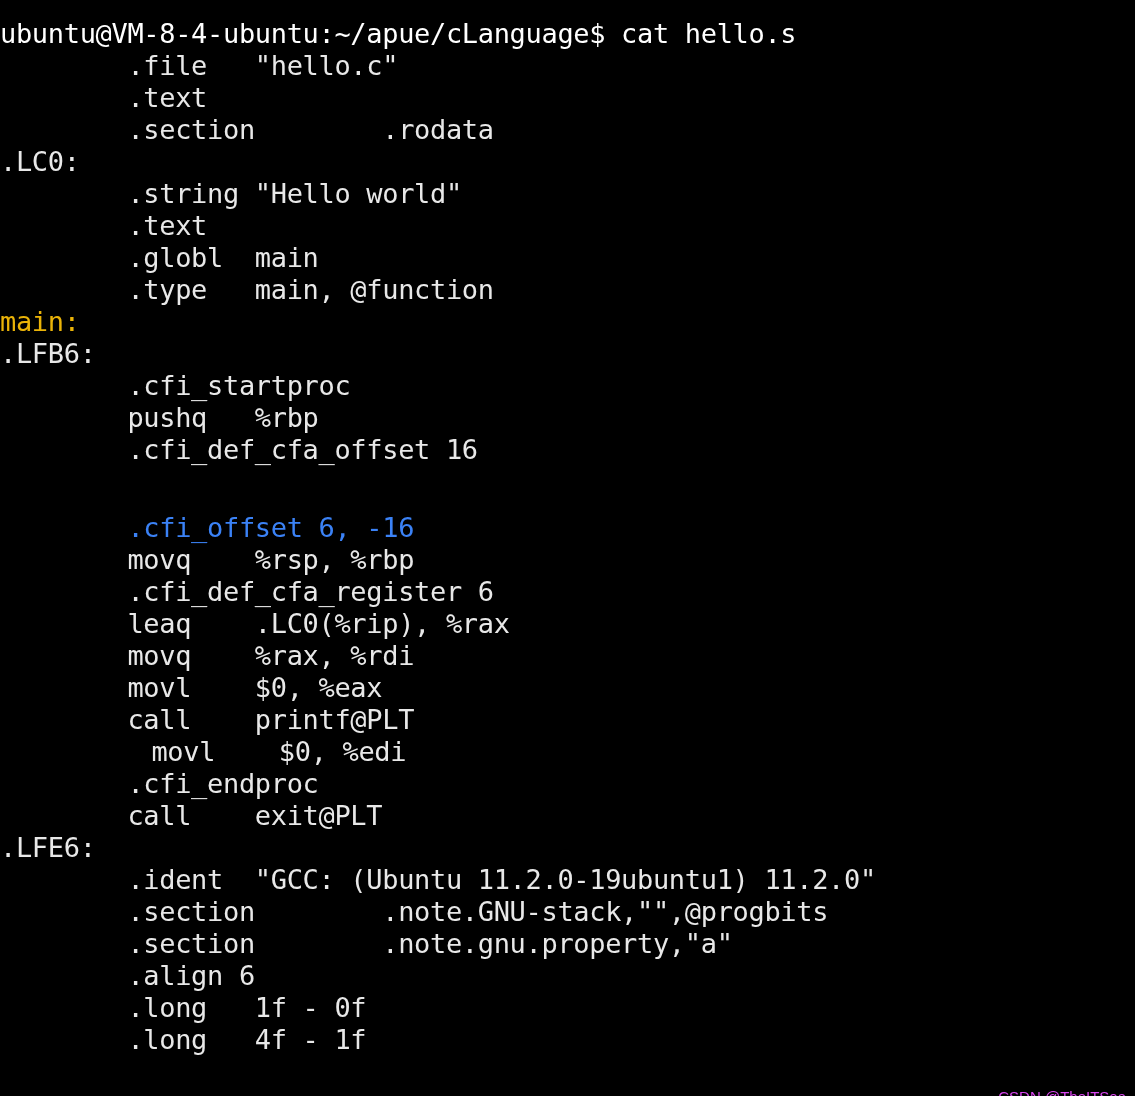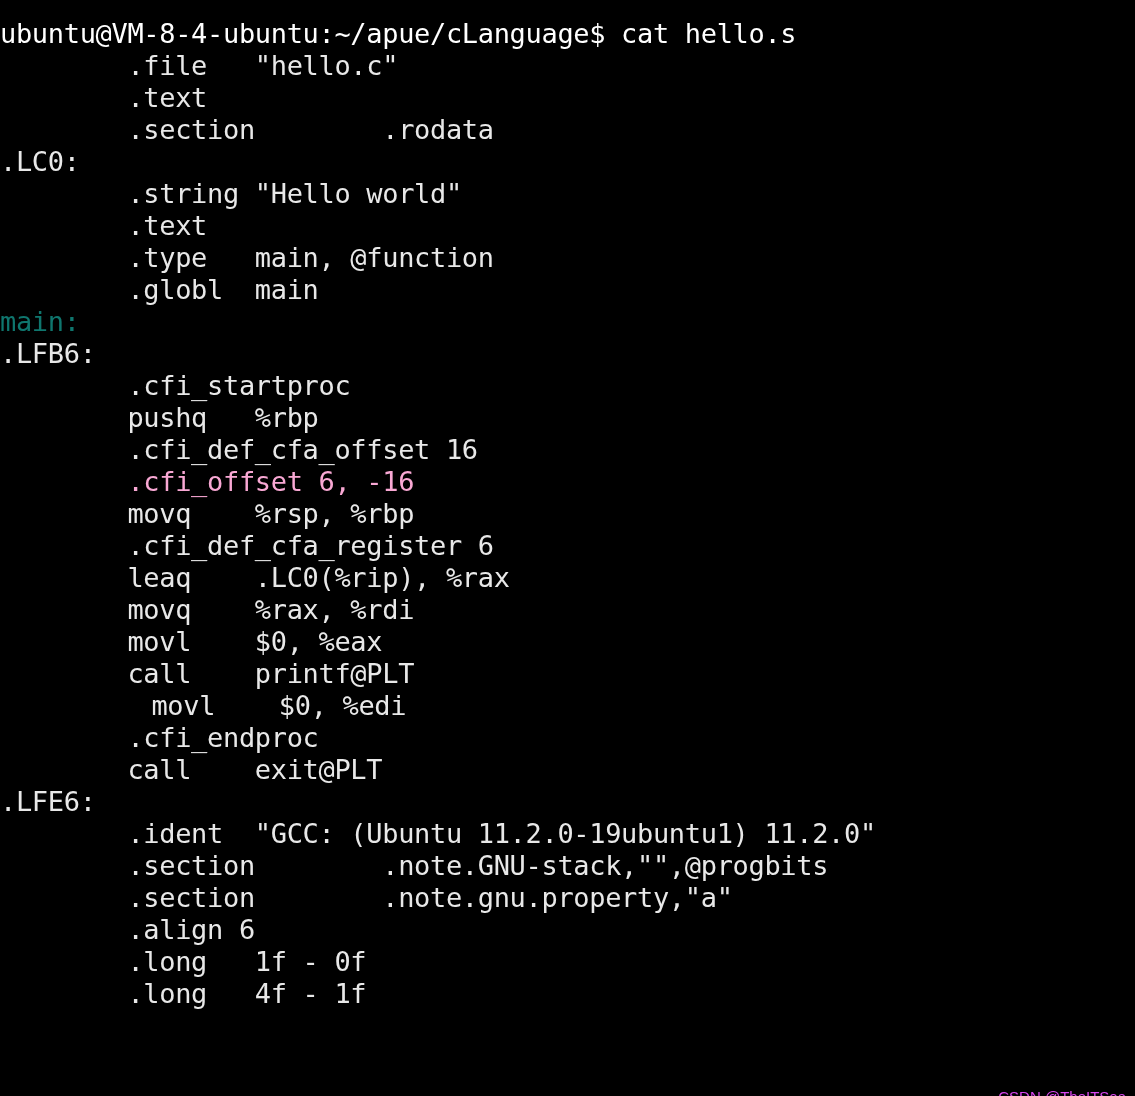--- a/index.html
+++ b/index.html
@@ -70,8 +70,8 @@
         <div class="term-line" style="color: rgb(232, 232, 232);">.LC0:</div>
         <div class="term-line" style="color: rgb(232, 232, 232);">        .string "Hello world"</div>
         <div class="term-line" style="color: rgb(232, 232, 232);">        .text</div>
+        <div class="term-line" style="color: rgb(232, 232, 232);">        .globl  main</div>
         <div class="term-line" style="color: rgb(232, 232, 232);">        .type   main, @function</div>
-        <div class="term-line" style="color: rgb(232, 232, 232);">        .globl  main</div>
         <div class="term-line" style="color: #0f766e;">main:</div>
         <div class="term-line" style="color: rgb(232, 232, 232);">.LFB6:</div>
         <div class="term-line" style="color: rgb(232, 232, 232);">        .cfi_startproc</div>

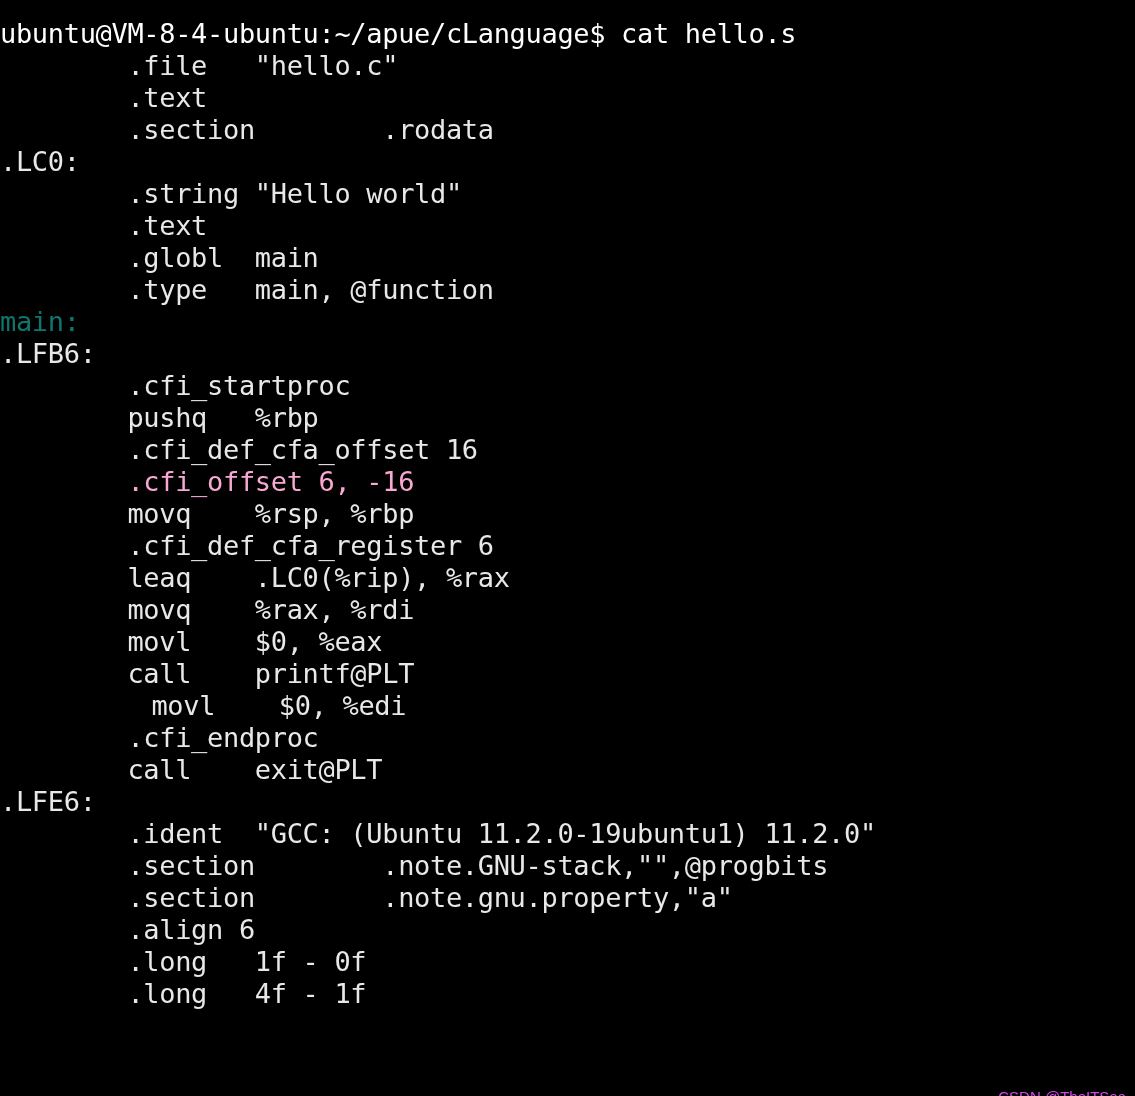--- a/index.html
+++ b/index.html
@@ -72,7 +72,7 @@
         <div class="term-line" style="color: rgb(232, 232, 232);">        .text</div>
         <div class="term-line" style="color: rgb(232, 232, 232);">        .globl  main</div>
         <div class="term-line" style="color: rgb(232, 232, 232);">        .type   main, @function</div>
-        <div class="term-line" style="color: #0f766e;">main:</div>
+        <div class="term-line" style="color: #eab308;">main:</div>
         <div class="term-line" style="color: rgb(232, 232, 232);">.LFB6:</div>
         <div class="term-line" style="color: rgb(232, 232, 232);">        .cfi_startproc</div>
         <div class="term-line" style="color: rgb(232, 232, 232);">        pushq   %rbp</div>

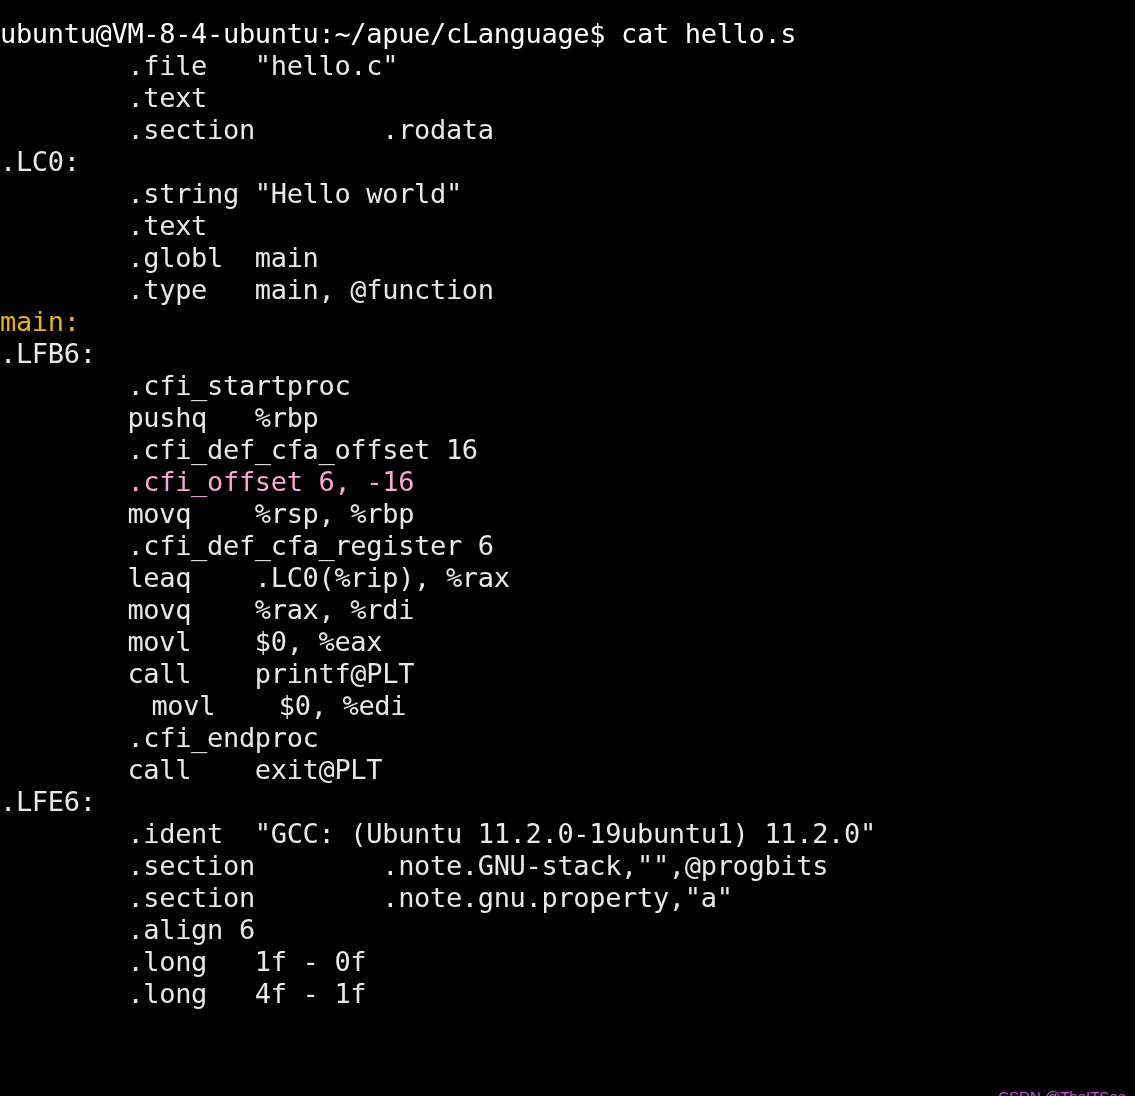--- a/index.html
+++ b/index.html
@@ -77,7 +77,7 @@
         <div class="term-line" style="color: rgb(232, 232, 232);">        .cfi_startproc</div>
         <div class="term-line" style="color: rgb(232, 232, 232);">        pushq   %rbp</div>
         <div class="term-line" style="color: rgb(232, 232, 232);">        .cfi_def_cfa_offset 16</div>
-        <div class="term-line" style="color: #f9a8d4;">        .cfi_offset 6, -16</div>
+        <div class="term-line" style="color: #3b82f6; margin-top: 46px;">        .cfi_offset 6, -16</div>
         <div class="term-line" style="color: rgb(232, 232, 232);">        movq    %rsp, %rbp</div>
         <div class="term-line" style="color: rgb(232, 232, 232);">        .cfi_def_cfa_register 6</div>
         <div class="term-line" style="color: rgb(232, 232, 232);">        leaq    .LC0(%rip), %rax</div>

